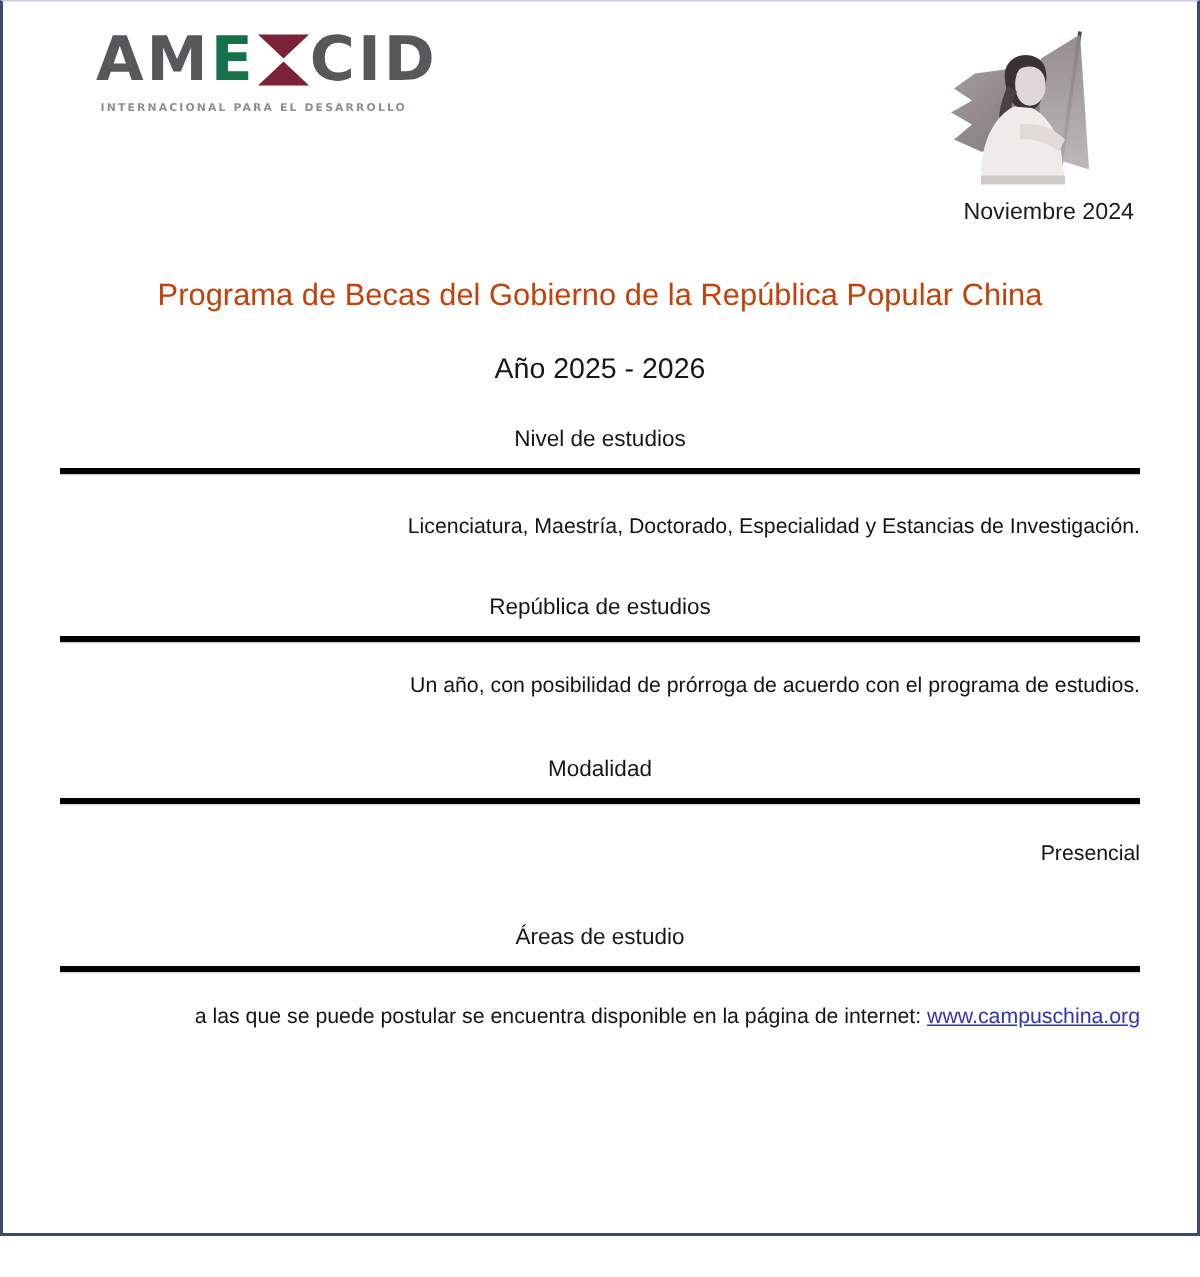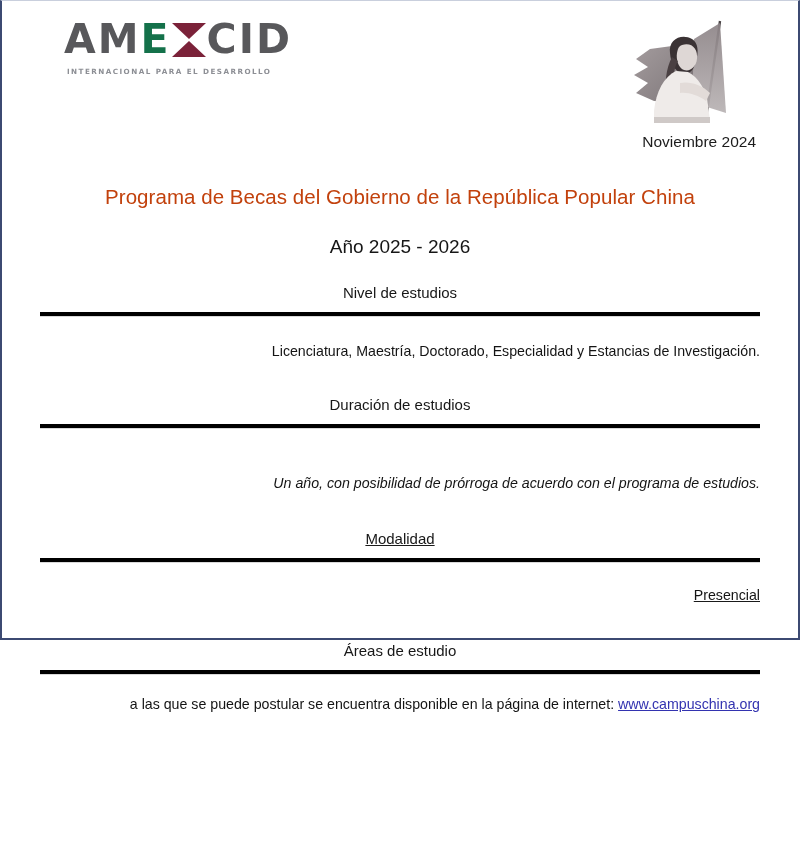--- a/index.html
+++ b/index.html
@@ -19,7 +19,7 @@
     position: relative;
     box-sizing: border-box;
     width: 800px;
-    height: 640px;
+    height: 824px;
     background: #ffffff;
     border-left: 2px solid #3c4a72;
     border-right: 2px solid #3c4a72;

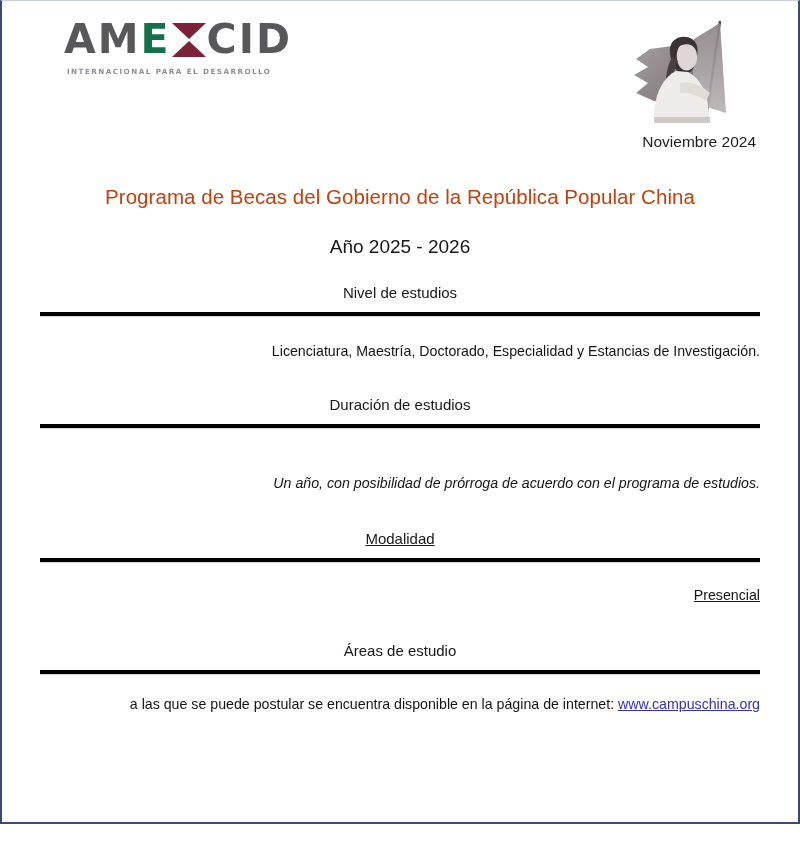--- a/index.html
+++ b/index.html
@@ -230,7 +230,7 @@
   </div>
 
   <div class="section sec-2">
-    <div class="section-head">Duración de estudios</div>
+    <div class="section-head">República de estudios</div>
     <div class="rule"></div>
     <div class="section-body">Un año, con posibilidad de prórroga de acuerdo con el programa de estudios.</div>
   </div>

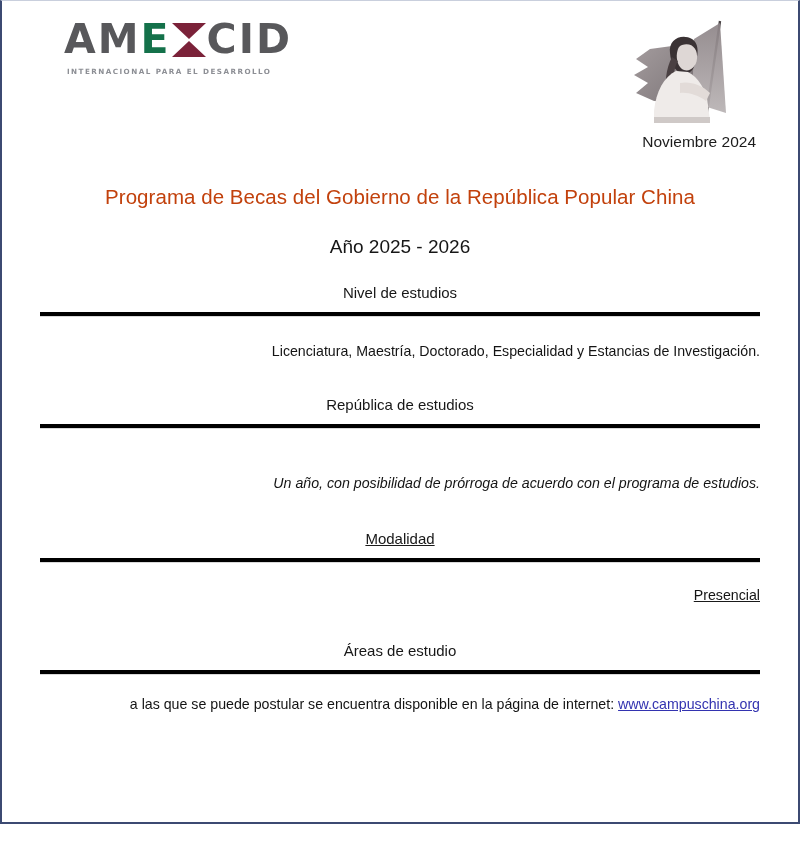--- a/index.html
+++ b/index.html
@@ -151,7 +151,7 @@
   }
 
   .sec-1 .section-body { margin-top: 22px; }
-  .sec-2 .section-body { margin-top: 42px; font-style: italic; }
+  .sec-2 .section-body { margin-top: 16px; }
   .sec-3 .section-body { margin-top: 20px; }
   .sec-4 .section-body { margin-top: 17px; }
 

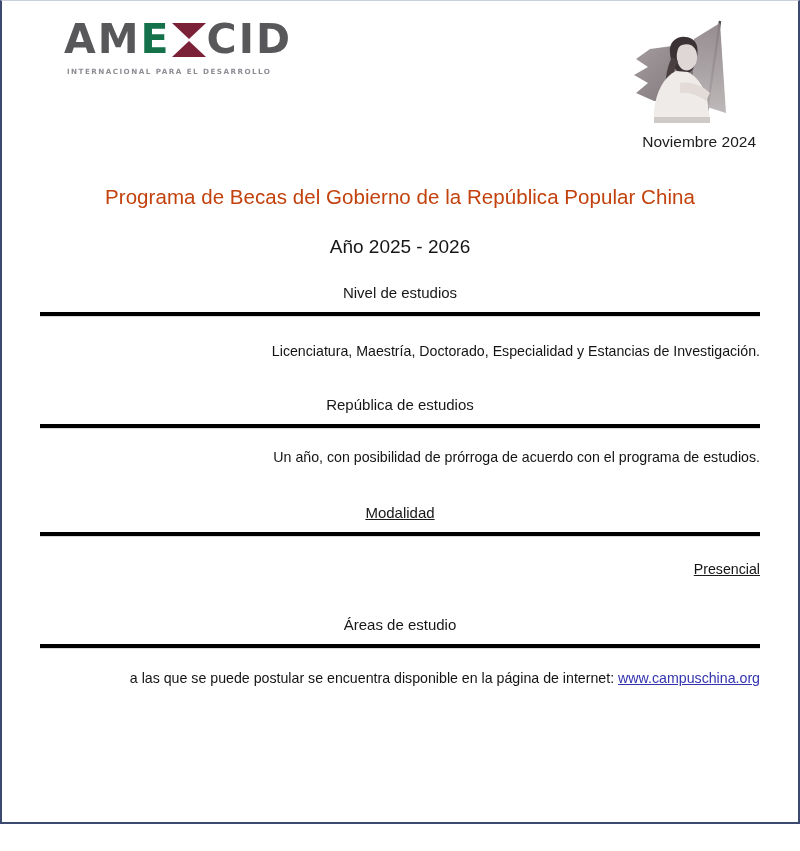--- a/index.html
+++ b/index.html
@@ -156,7 +156,7 @@
   .sec-4 .section-body { margin-top: 17px; }
 
   .sec-2 { margin-top: 30px; }
-  .sec-3 { margin-top: 33px; text-decoration: underline; }
+  .sec-3 { margin-top: 33px; }
   .sec-4 { margin-top: 32px; }
 
   .doc-link {

